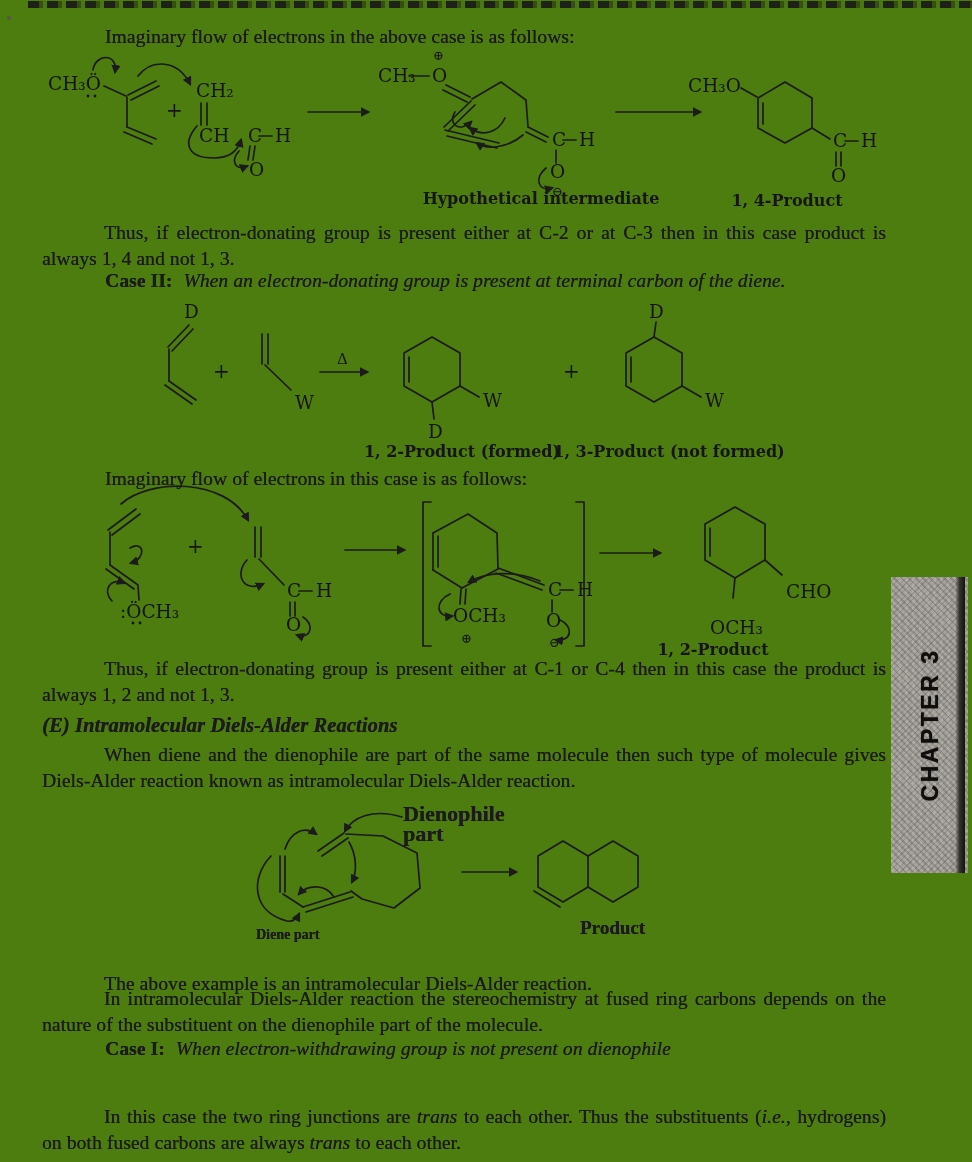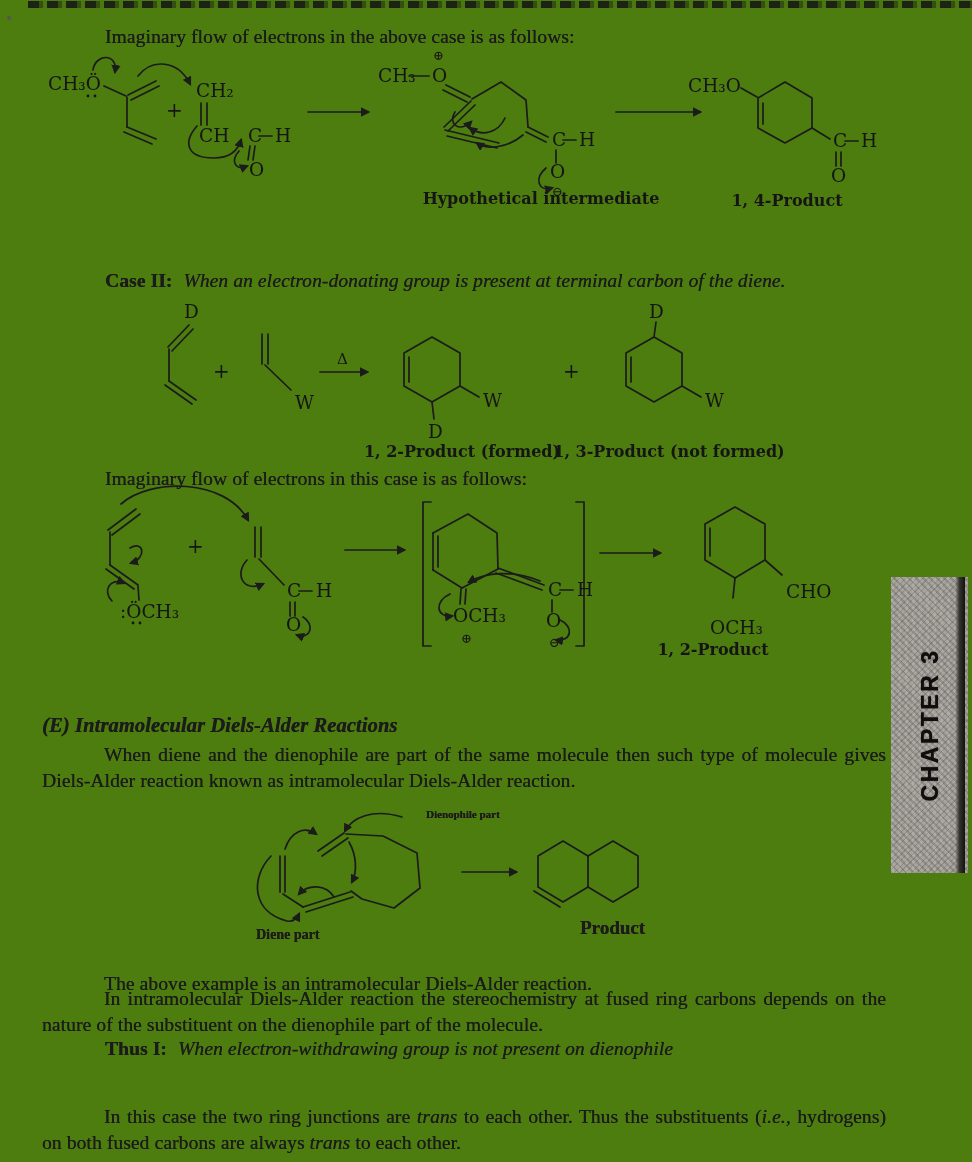--- a/index.html
+++ b/index.html
@@ -44,6 +44,7 @@
 
   <div class="t" style="left:105px;top:24px;">Imaginary flow of electrons in the above case is as follows:</div>
 
+  <div class="t para" style="top:220px;">Thus, if electron-donating group is present either at C-2 or at C-3 then in this case product is always 1, 4 and not 1, 3.</div>
 
   <div class="t" style="left:105px;top:466px;">Imaginary flow of electrons in this case is as follows:</div>
 

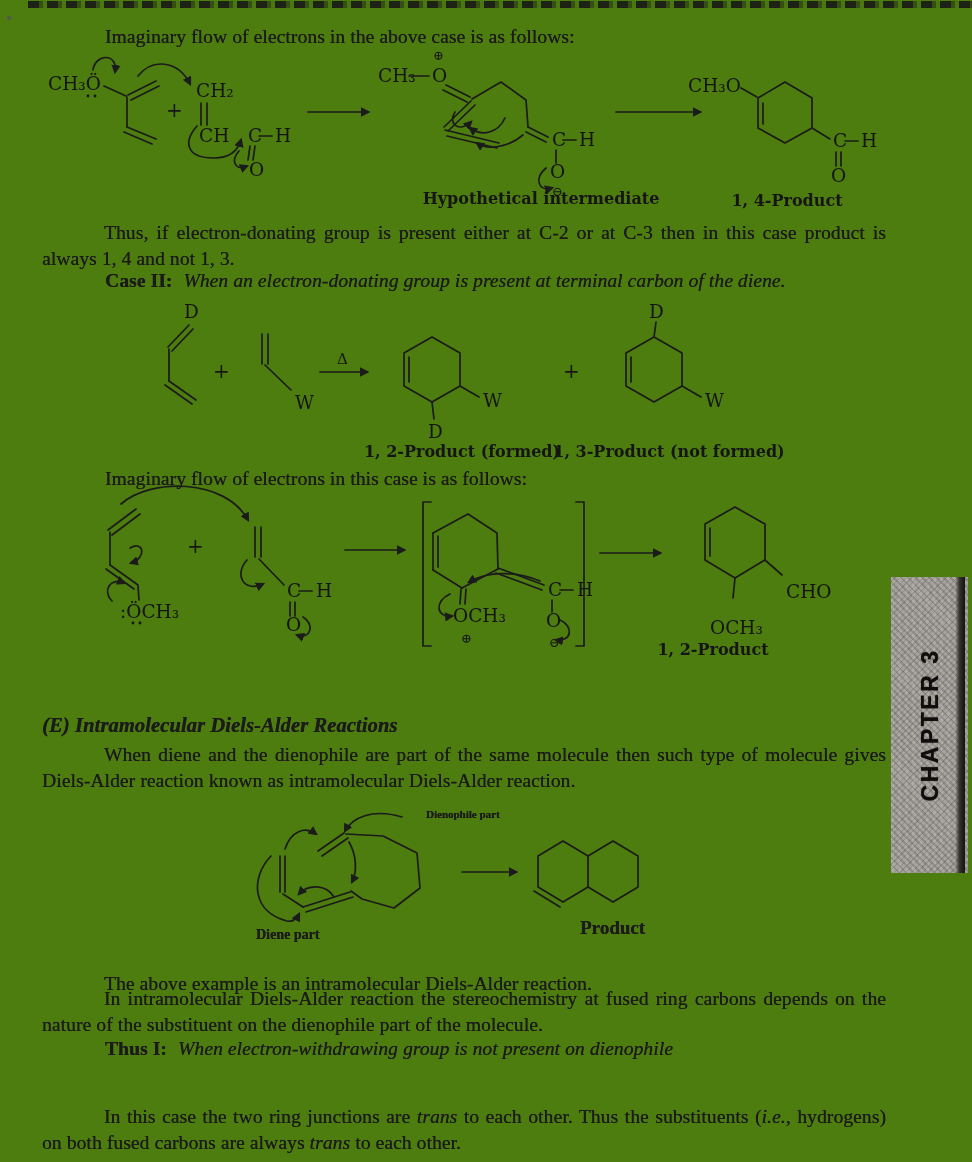--- a/index.html
+++ b/index.html
@@ -53,6 +53,7 @@
     <span class="i" style="margin-left:6px;">When an electron-donating group is present at terminal carbon of the diene.</span>
   </div>
 
+  <div class="t para" style="top:656px;">Thus, if electron-donating group is present either at C-1 or C-4 then in this case the product is always 1, 2 and not 1, 3.</div>
 
   <div class="t heading" style="left:42px;top:712px;">(E) Intramolecular Diels-Alder Reactions</div>
 

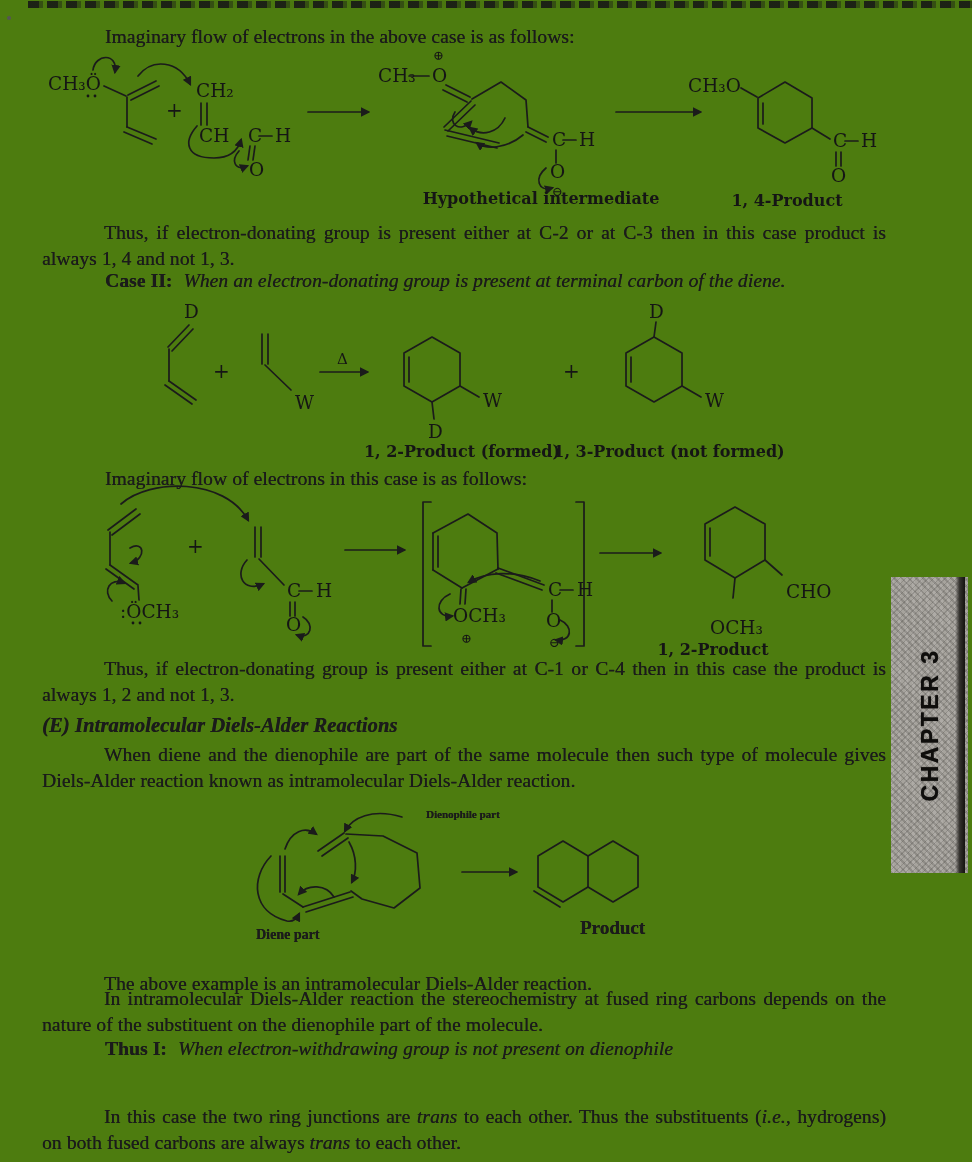--- a/index.html
+++ b/index.html
@@ -70,7 +70,7 @@
 
   <div class="t para" style="top:1064px;margin-top:40px;"><span>In this case the two ring junctions are </span><span class="i">trans</span><span> to each other. Thus the substituents (</span><span class="i">i.e.,</span><span> hydrogens) on both fused carbons are always </span><span class="i">trans</span><span> to each other.</span></div>
 
-  <div class="lbl" style="left:426px;top:804px;width:100px;font-size:11px;">Dienophile part</div>
+  <div class="lbl" style="left:403px;top:804px;width:100px;font-size:22px;">Dienophile part</div>
   <div class="lbl" style="left:256px;top:925px;">Diene part</div>
   <div class="lbl" style="left:580px;top:918px;font-size:19px;">Product</div>
 

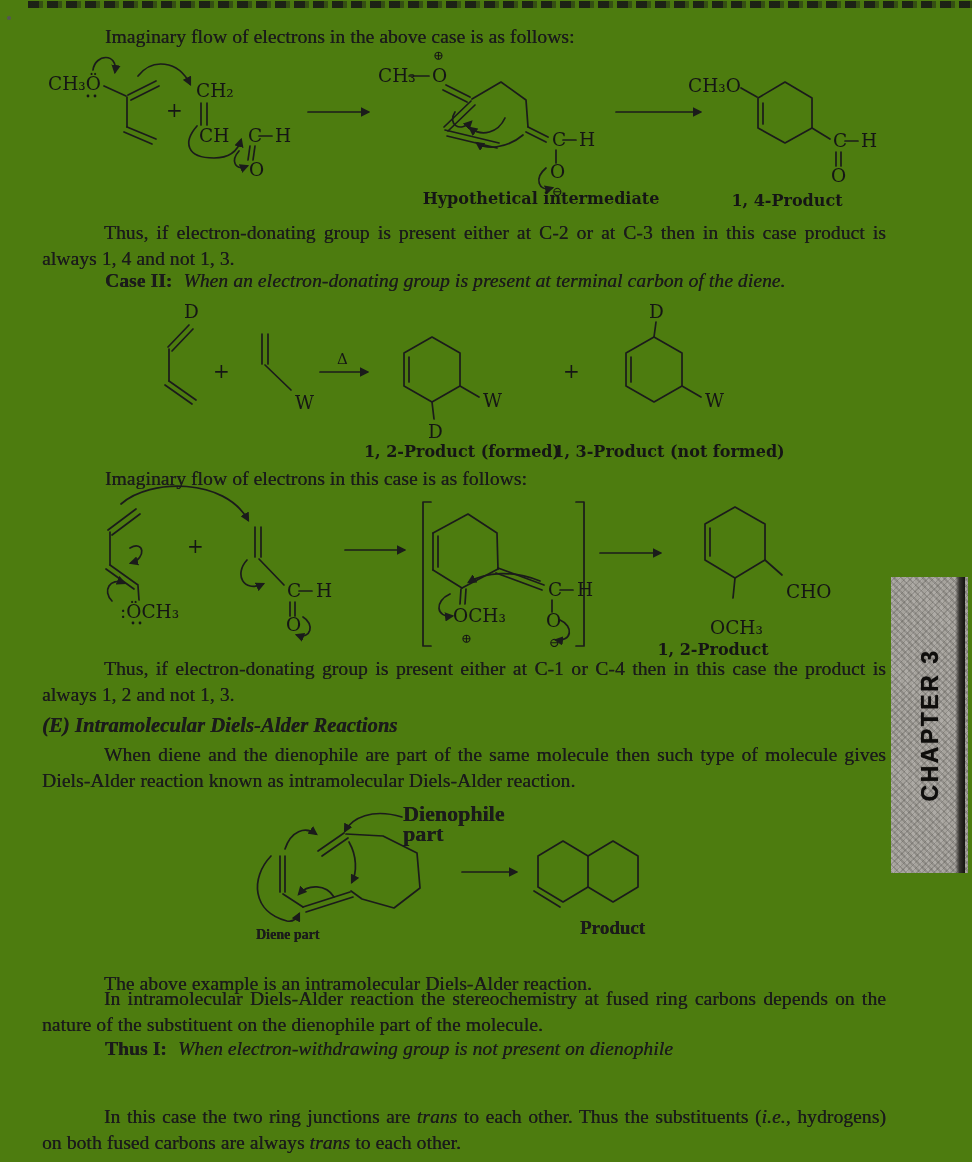--- a/index.html
+++ b/index.html
@@ -64,7 +64,7 @@
   <div class="t para" style="top:976px;margin-top:10px;">In intramolecular Diels-Alder reaction the stereochemistry at fused ring carbons depends on the nature of the substituent on the dienophile part of the molecule.</div>
 
   <div class="t" style="left:105px;top:1036px;width:790px;">
-    <span class="b">Thus I:</span>
+    <span class="b">Case I:</span>
     <span class="i" style="margin-left:6px;text-align:right;">When electron-withdrawing group is not present on dienophile</span>
   </div>
 

